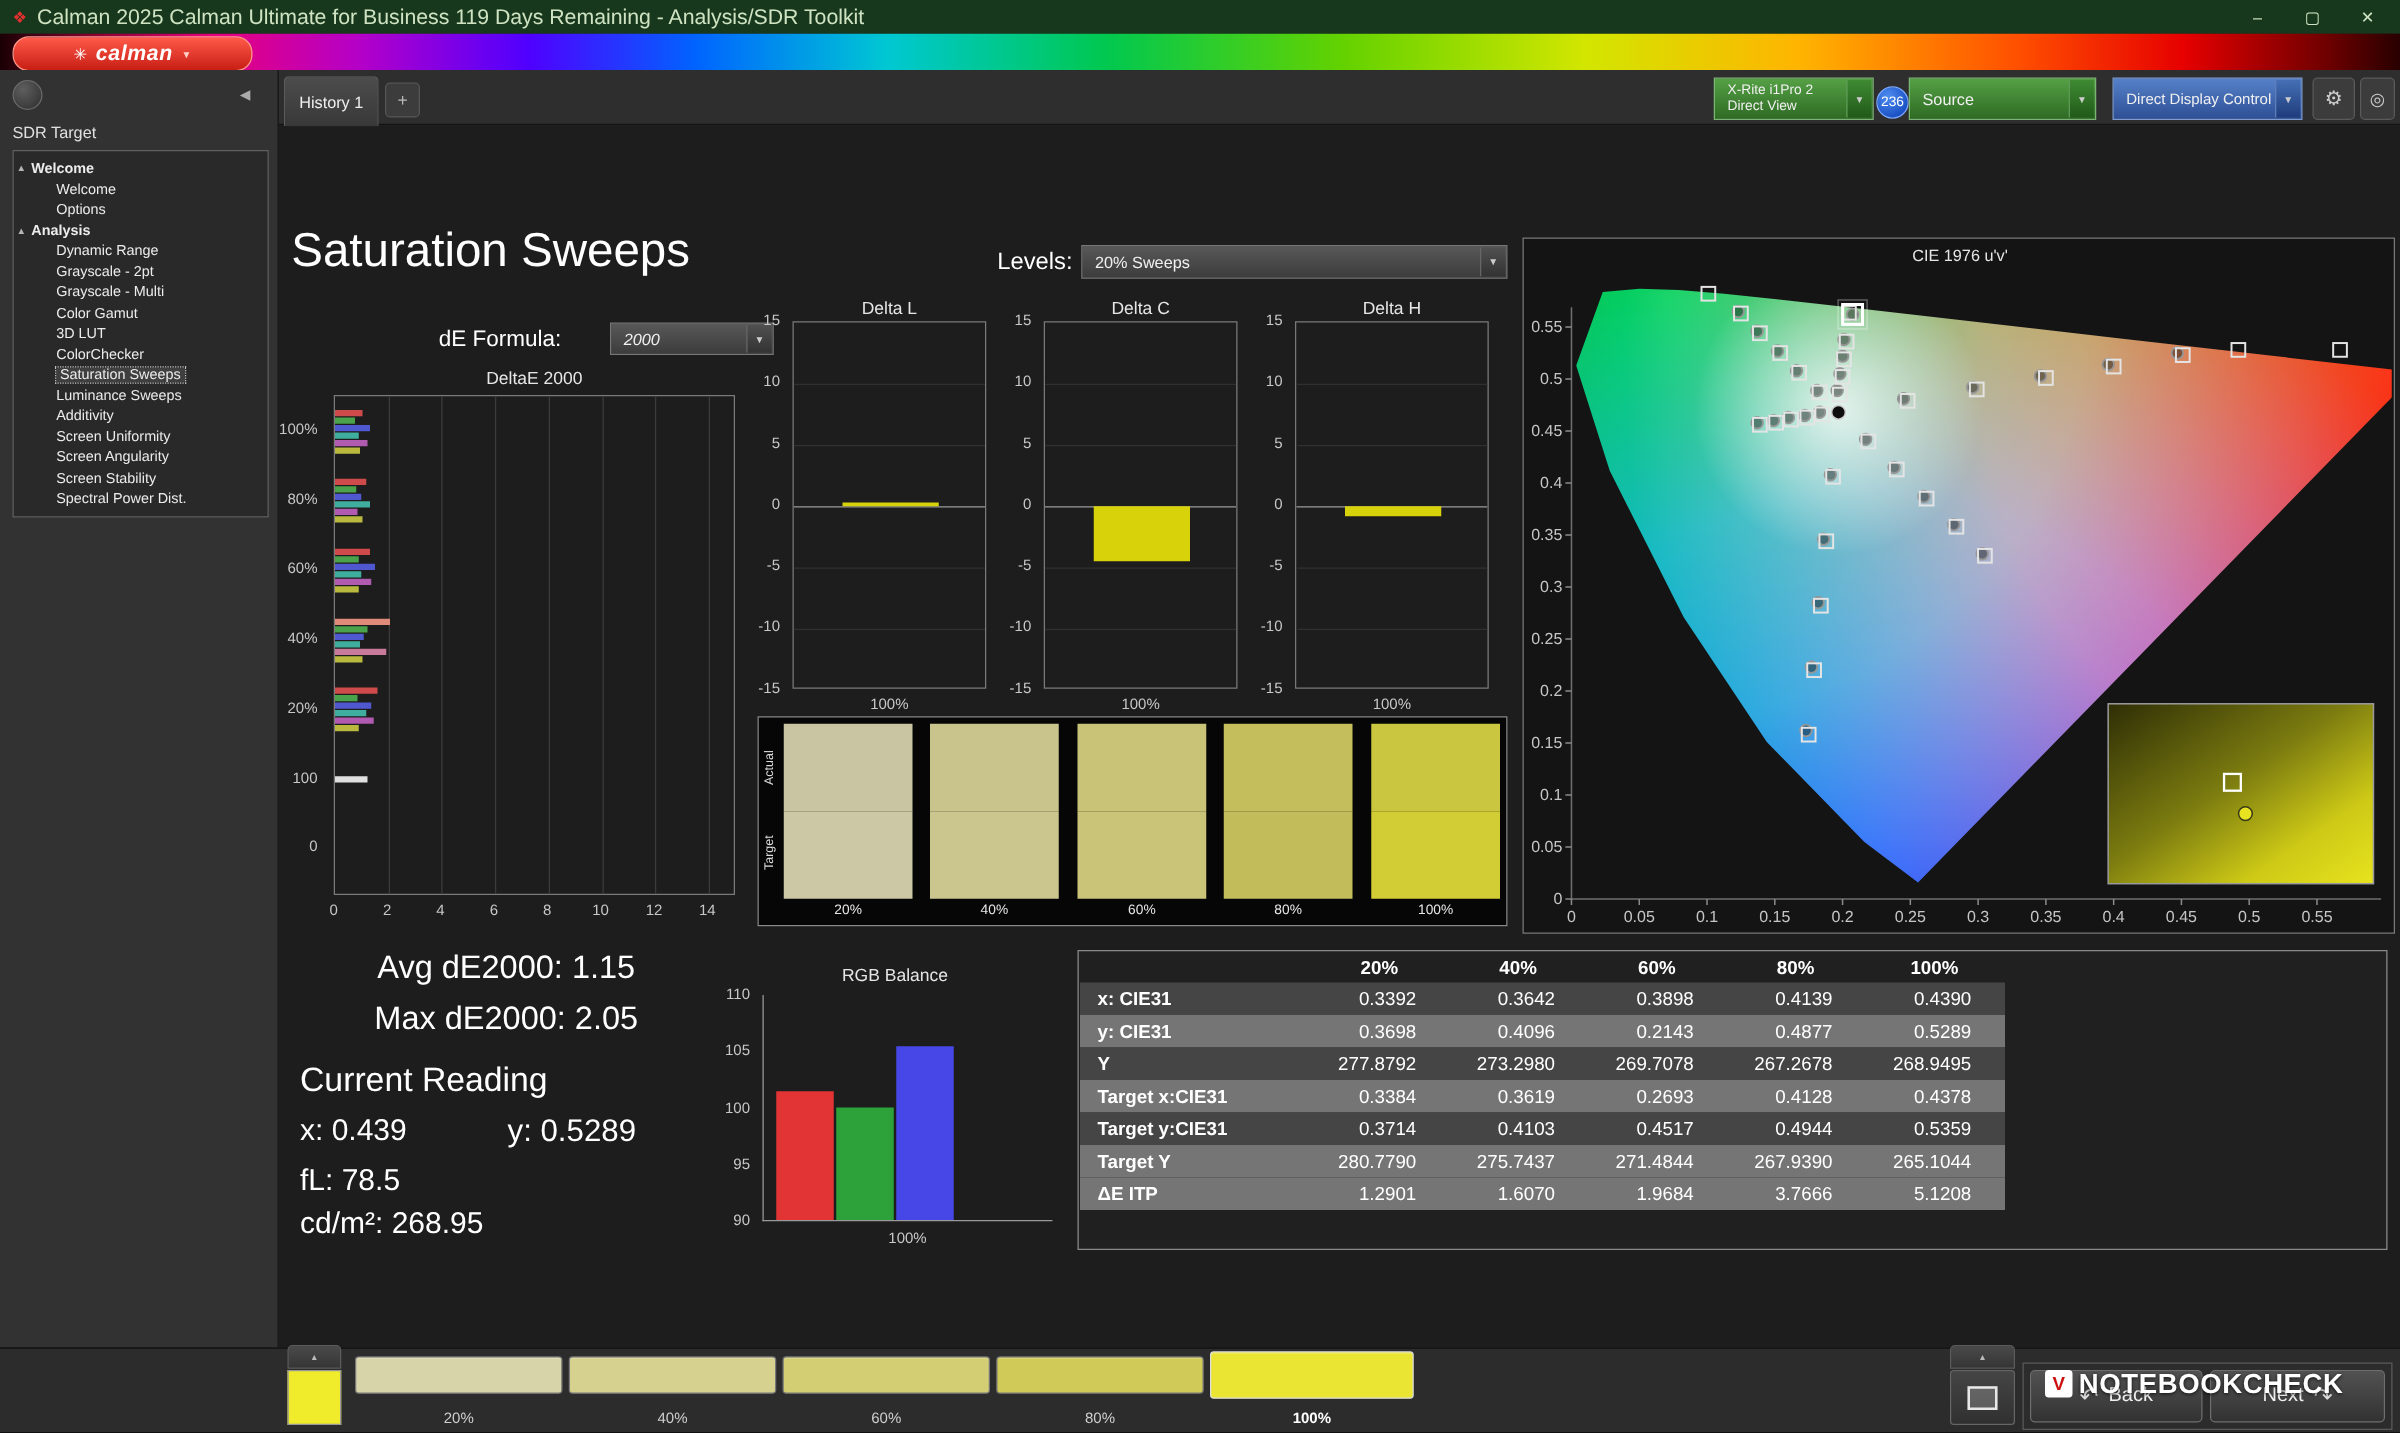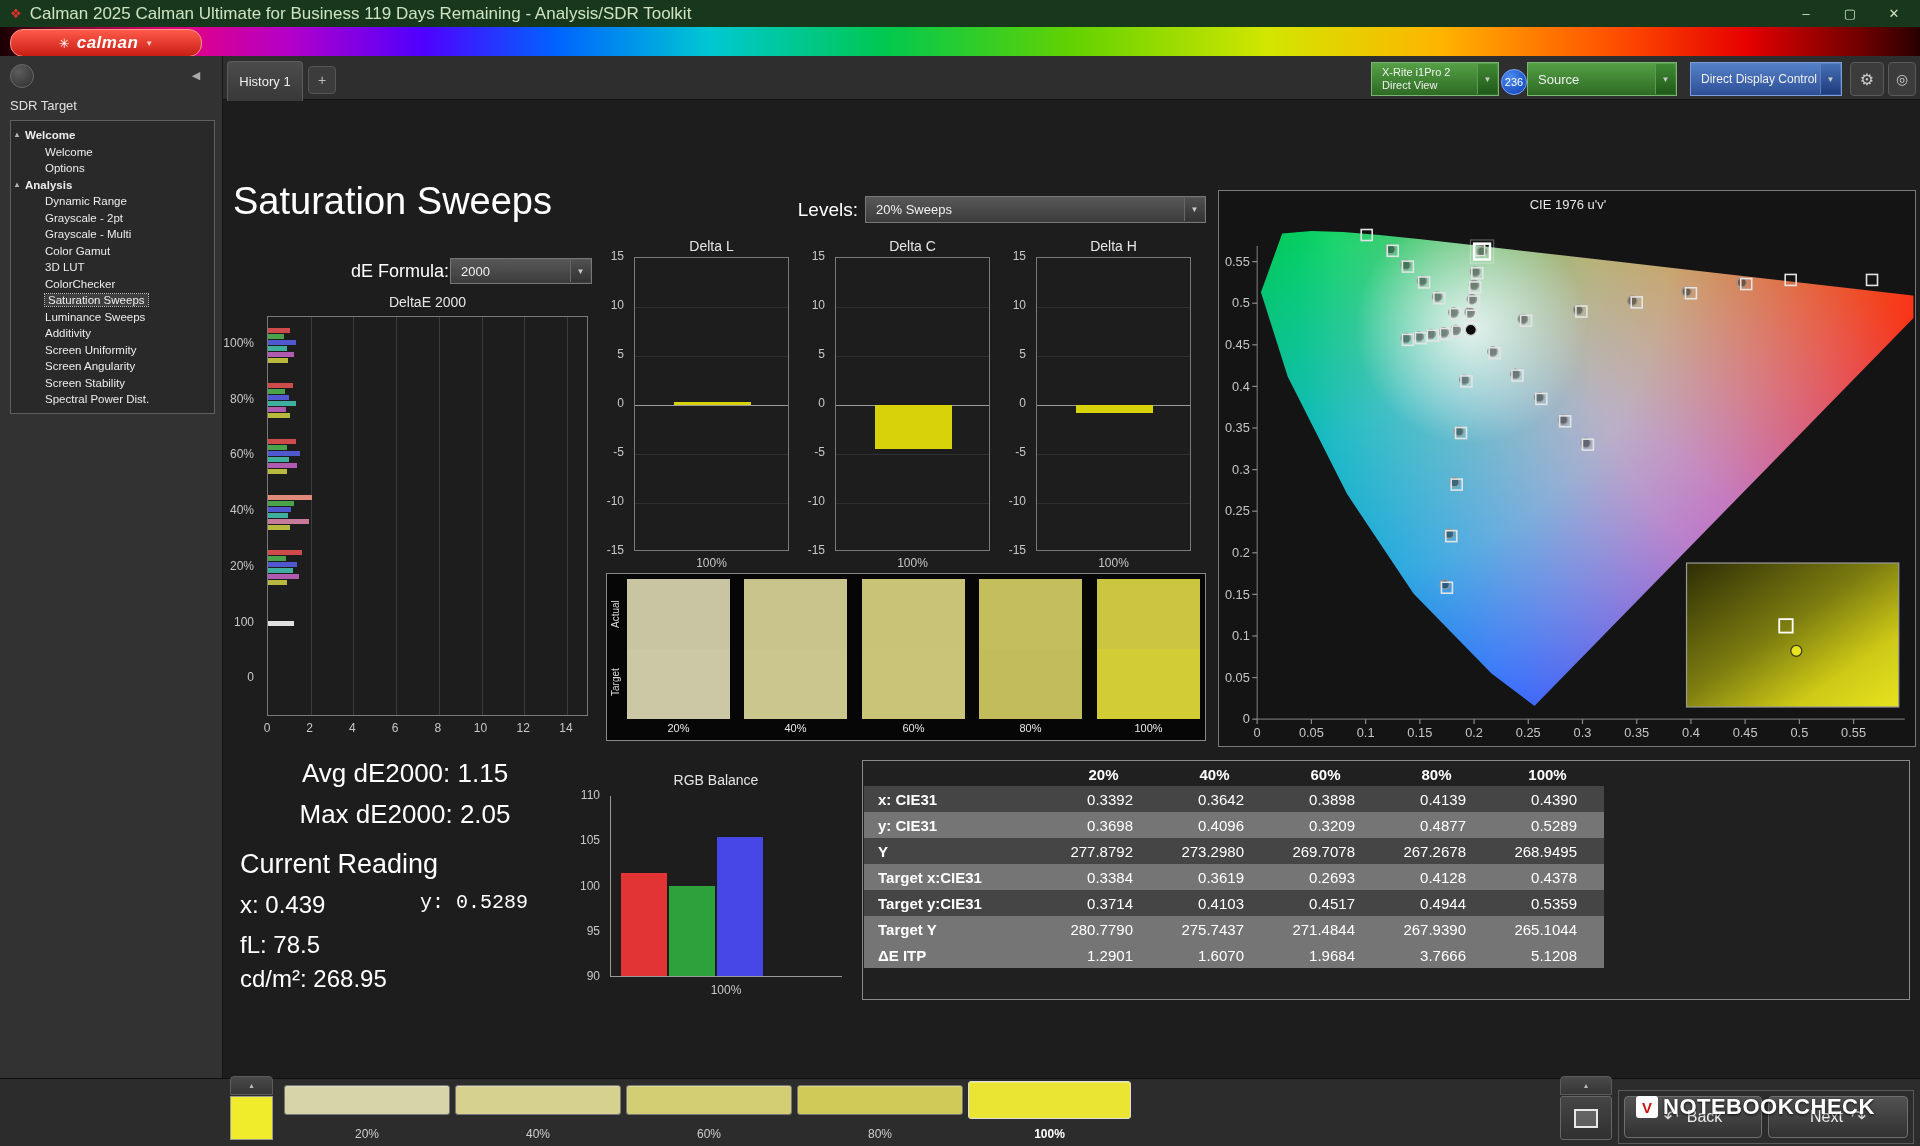--- a/index.html
+++ b/index.html
@@ -44,7 +44,7 @@
   #levels-label{position:absolute;left:730px;top:199px;width:128px;text-align:right;font-size:19px;color:#fff;}
   #dd-levels{left:865px;top:196px;width:341px;height:27px;}
   #de-label{position:absolute;left:351px;top:261px;font-size:18px;color:#fff;}
-  #dd-de{left:450px;top:258px;width:142px;height:26px;}
+  #dd-de{left:488px;top:258px;width:131px;height:26px;font-style:italic;}
   
   .chart-title{position:absolute;font-size:14px;color:#e6e6e6;text-align:center;}
   #deltae-title{left:267px;top:294px;width:321px;}

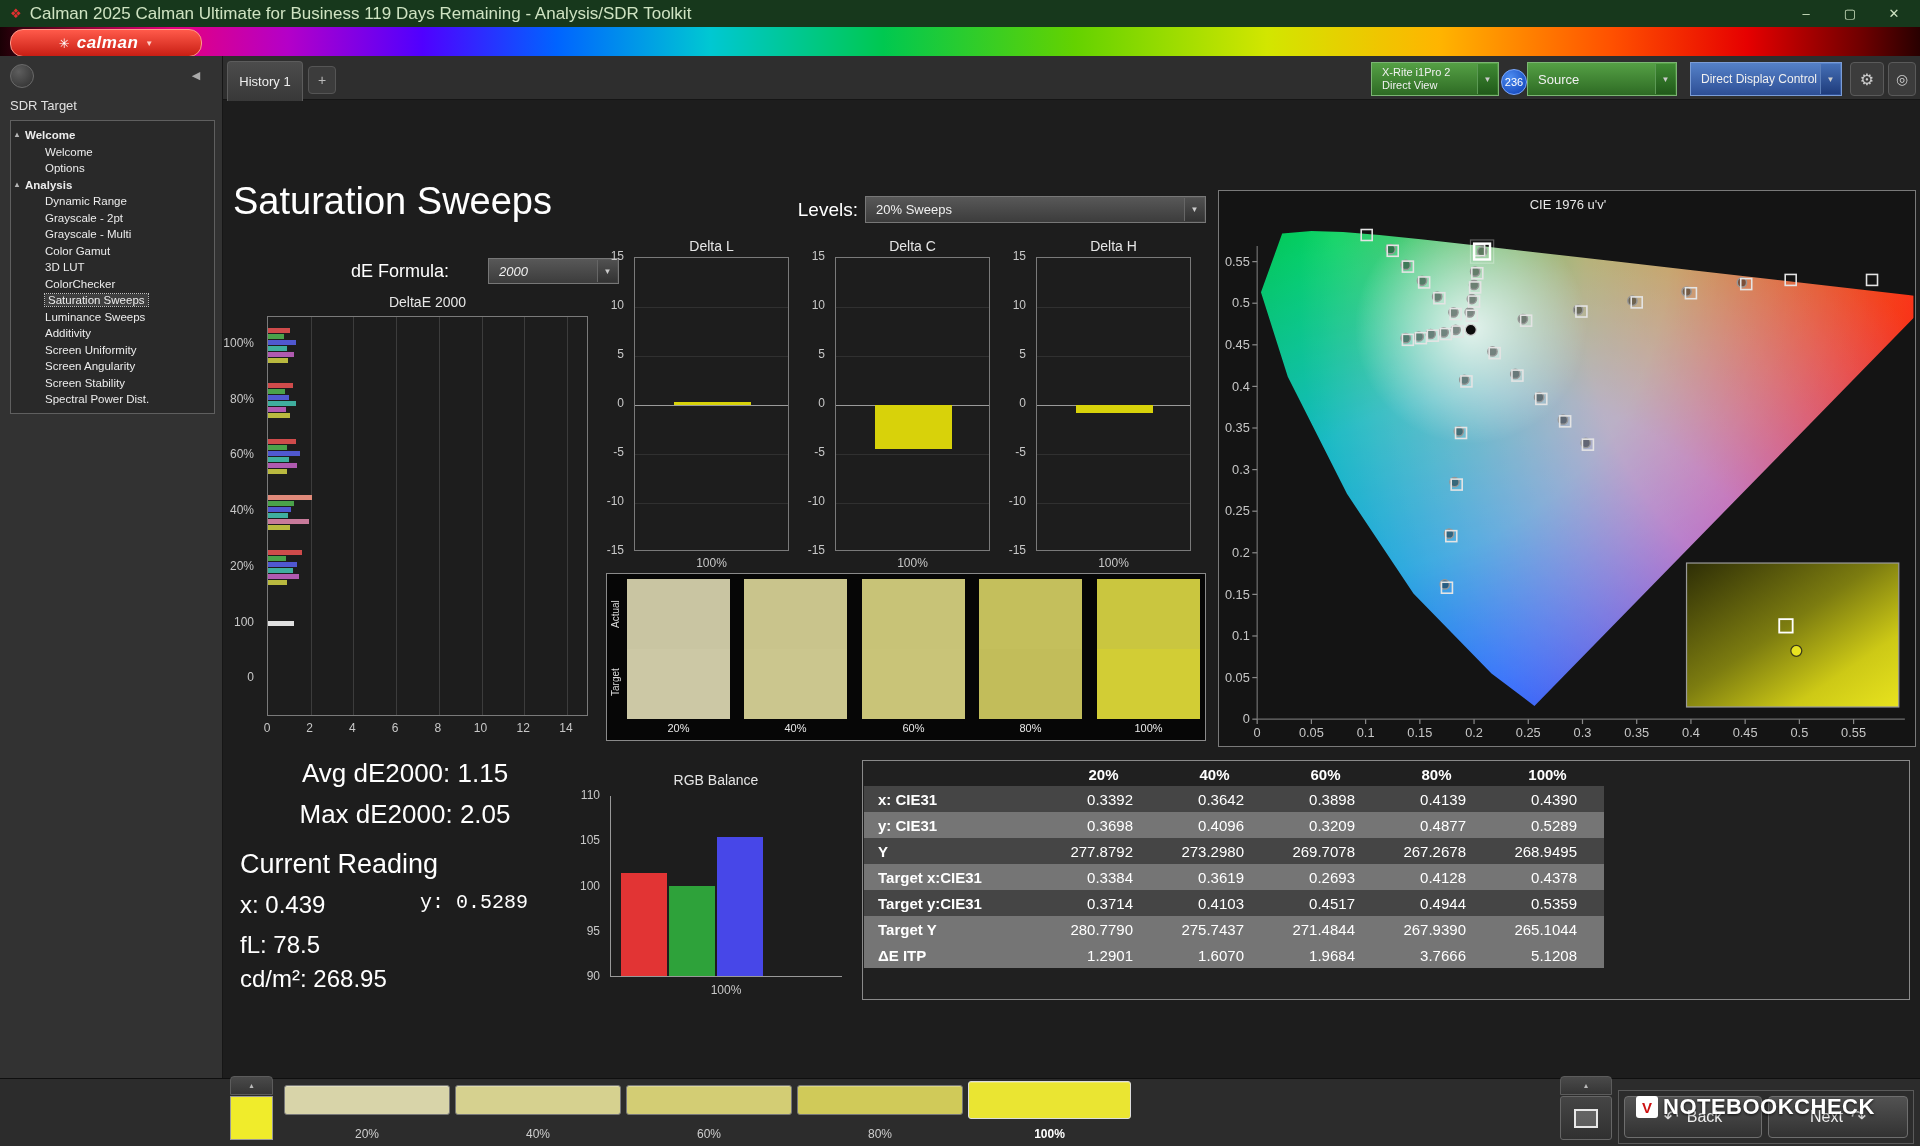--- a/index.html
+++ b/index.html
@@ -572,7 +572,7 @@
           <div class="lc">y: CIE31</div>
           <div class="vc">0.3698</div>
           <div class="vc">0.4096</div>
-          <div class="vc">0.3209</div>
+          <div class="vc">0.2143</div>
           <div class="vc">0.4877</div>
           <div class="vc">0.5289</div>
         </div>

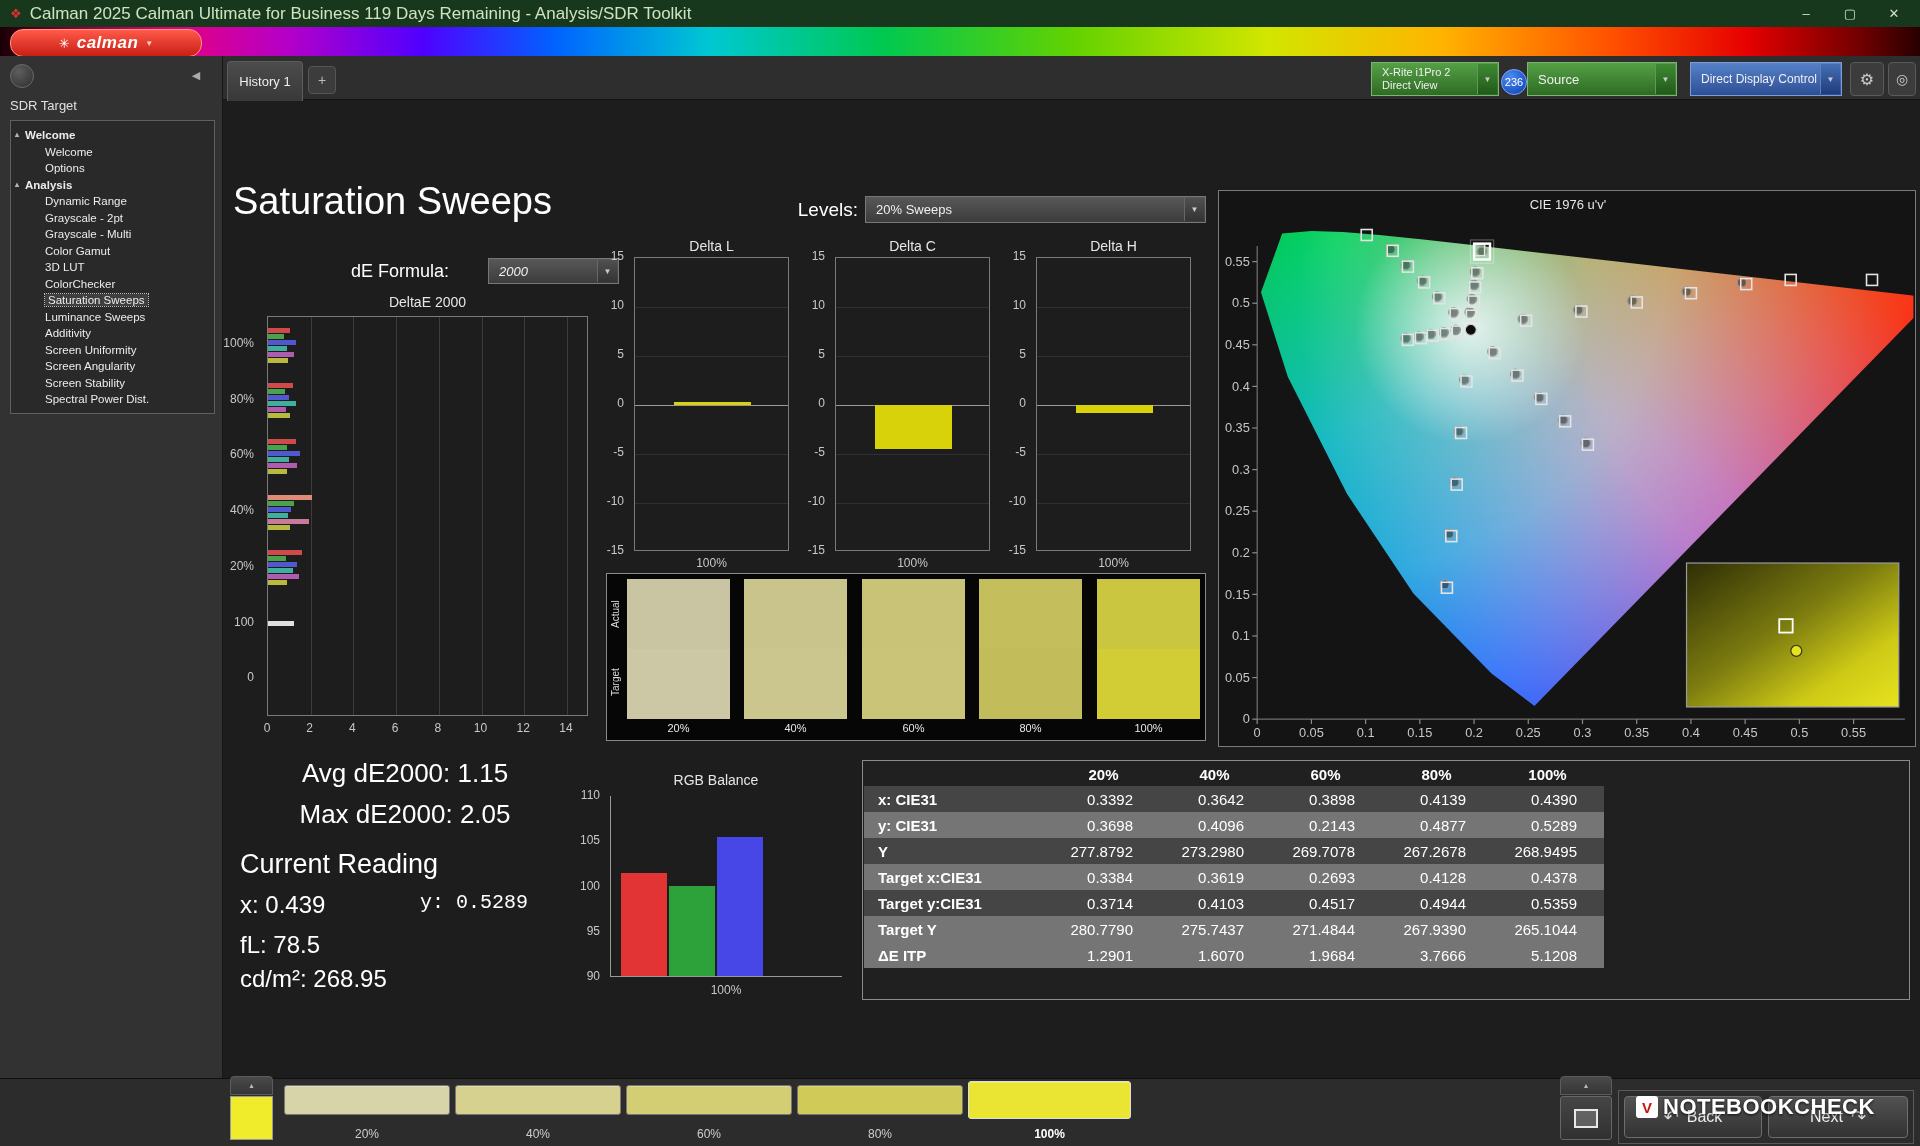--- a/index.html
+++ b/index.html
@@ -88,7 +88,7 @@
   #max{left:240px;top:799px;width:330px;text-align:center;font-size:26px;}
   #cur-head{left:240px;top:849px;font-size:27px;}
   #cur-x{left:240px;top:891px;font-size:24px;}
-  #cur-y{left:420px;top:891px;font-size:20px;font-family:Liberation Mono, monospace;}
+  #cur-y{left:406px;top:891px;font-size:25px;}
   #cur-fl{left:240px;top:931px;font-size:24px;}
   #cur-cd{left:240px;top:965px;font-size:24px;}
   

